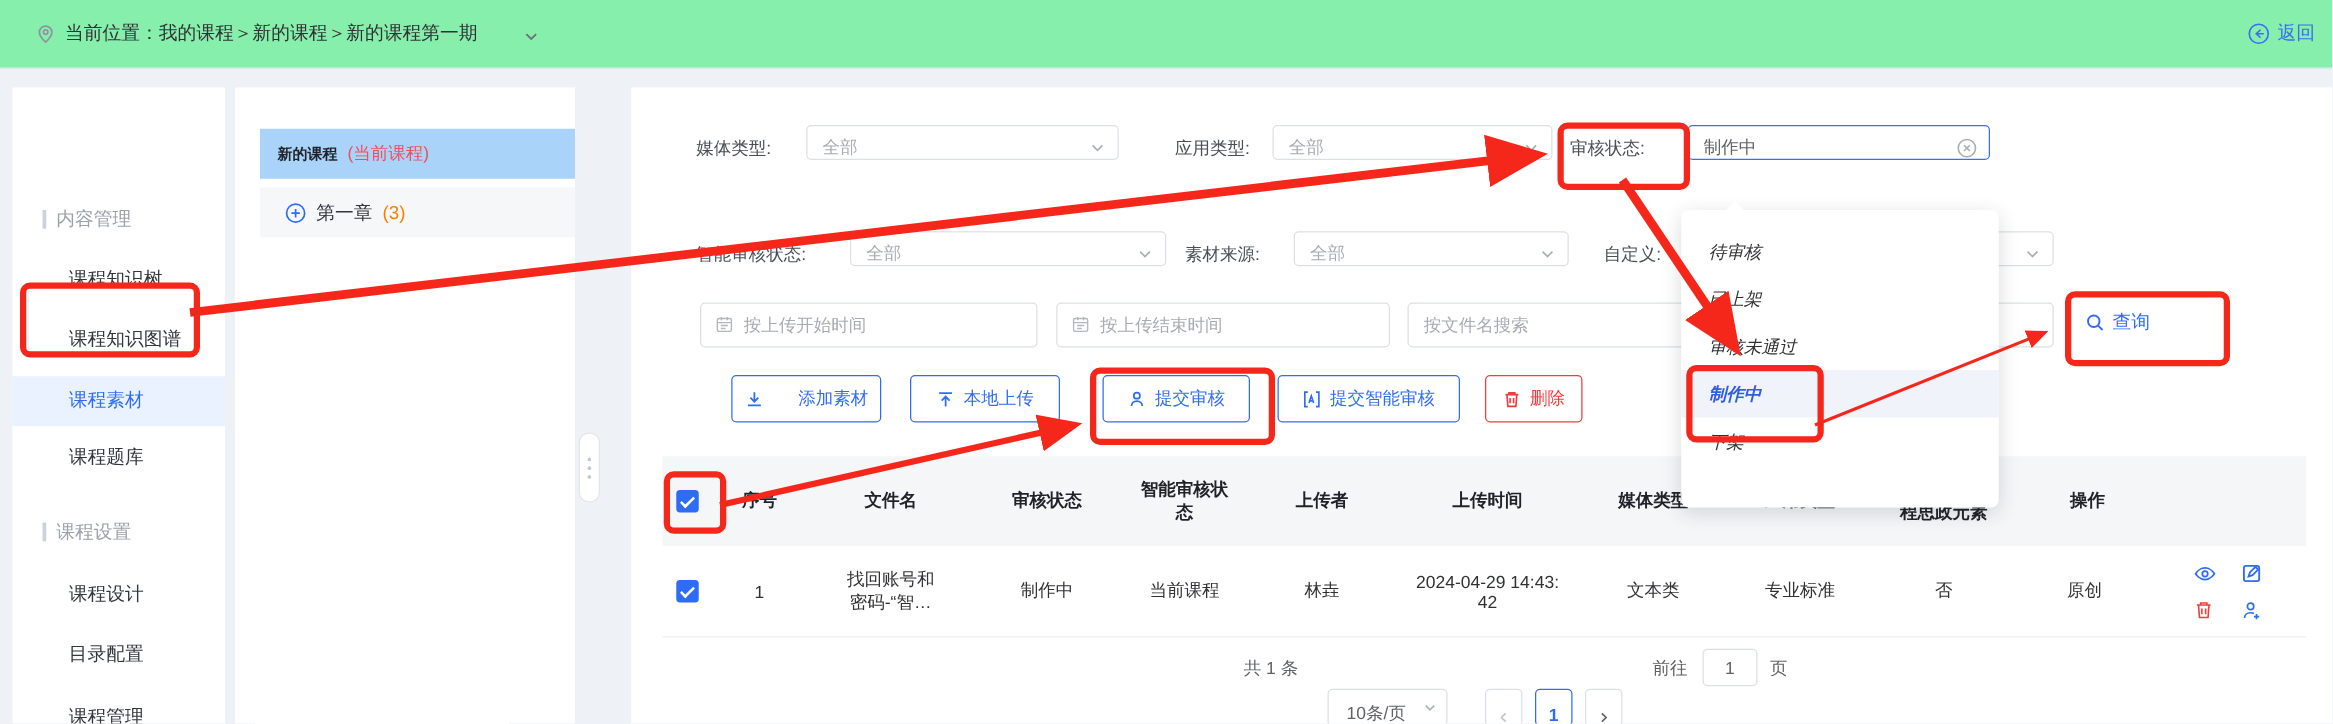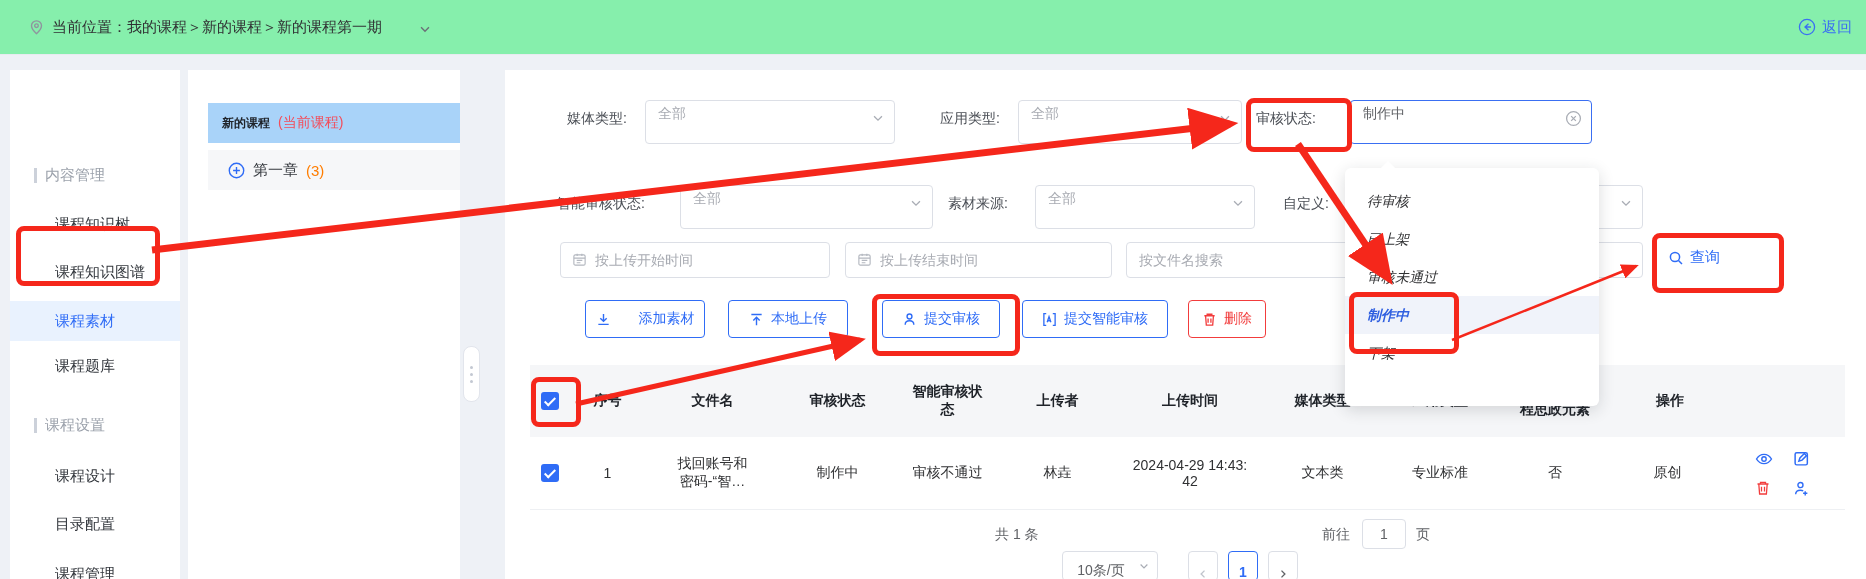--- a/index.html
+++ b/index.html
@@ -133,7 +133,7 @@
 
   <div class="panel" style="left:505px;top:70px;width:1361px;height:509px;"></div>
 
-  <div class="lab" style="left:557px;top:100px;margin-left:10px;">媒体类型:</div>
+  <div class="lab" style="left:557px;top:100px;">媒体类型:</div>
   <div class="sel" style="left:645px;top:100px;width:250px;">
     <span>全部</span>
     <span class="chev">

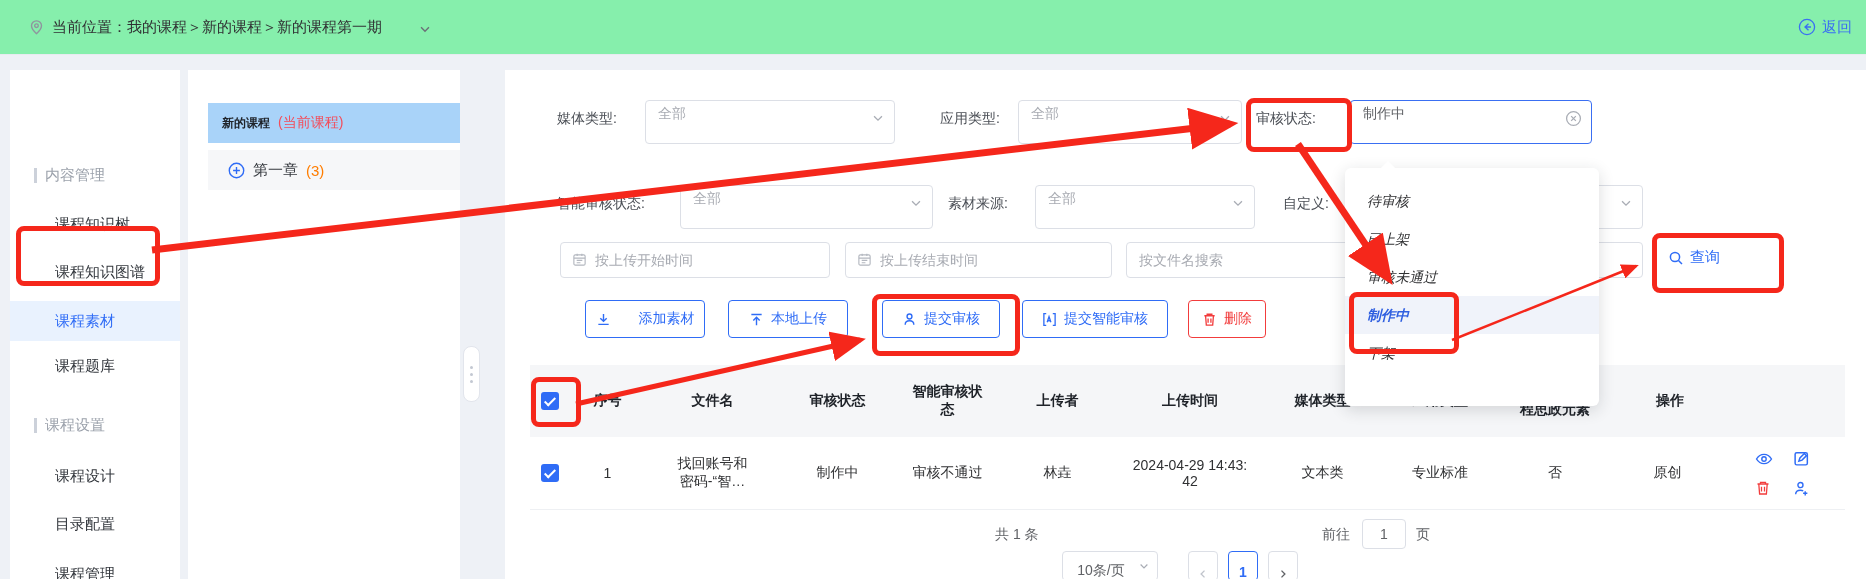--- a/index.html
+++ b/index.html
@@ -20,7 +20,7 @@
   .chapter-row{position:absolute;left:208px;top:150px;width:252px;height:40px;background:#f6f7f9;display:flex;align-items:center;padding-left:20px;box-sizing:border-box;gap:8px;font-size:15px;}
   
   .lab{position:absolute;height:36px;line-height:36px;font-size:14px;color:#4a4e55;}
-  .sel{position:absolute;height:44px;box-sizing:border-box;border:1px solid #dcdfe6;border-radius:4px;background:#fff;display:flex;align-items:flex-start;padding:4px 28px 0 12px;font-size:14px;color:#a8abb2;cursor:pointer;z-index:5;}
+  .sel{position:absolute;height:28px;box-sizing:border-box;border:1px solid #dcdfe6;border-radius:4px;background:#fff;display:flex;align-items:flex-end;padding:4px 28px 0 12px;font-size:14px;color:#a8abb2;cursor:pointer;z-index:5;}
   .sel .chev{position:absolute;right:9px;top:10px;color:#a9adb5;}
   .sel.focus{border-color:#3a6ff2;color:#606266;}
   .inp{position:absolute;height:36px;box-sizing:border-box;border:1px solid #dcdfe6;border-radius:4px;background:#fff;font-size:14px;color:#606266;padding:0 10px 0 34px;outline:none;z-index:5;font-family:"Liberation Sans","DejaVu Sans",sans-serif;}

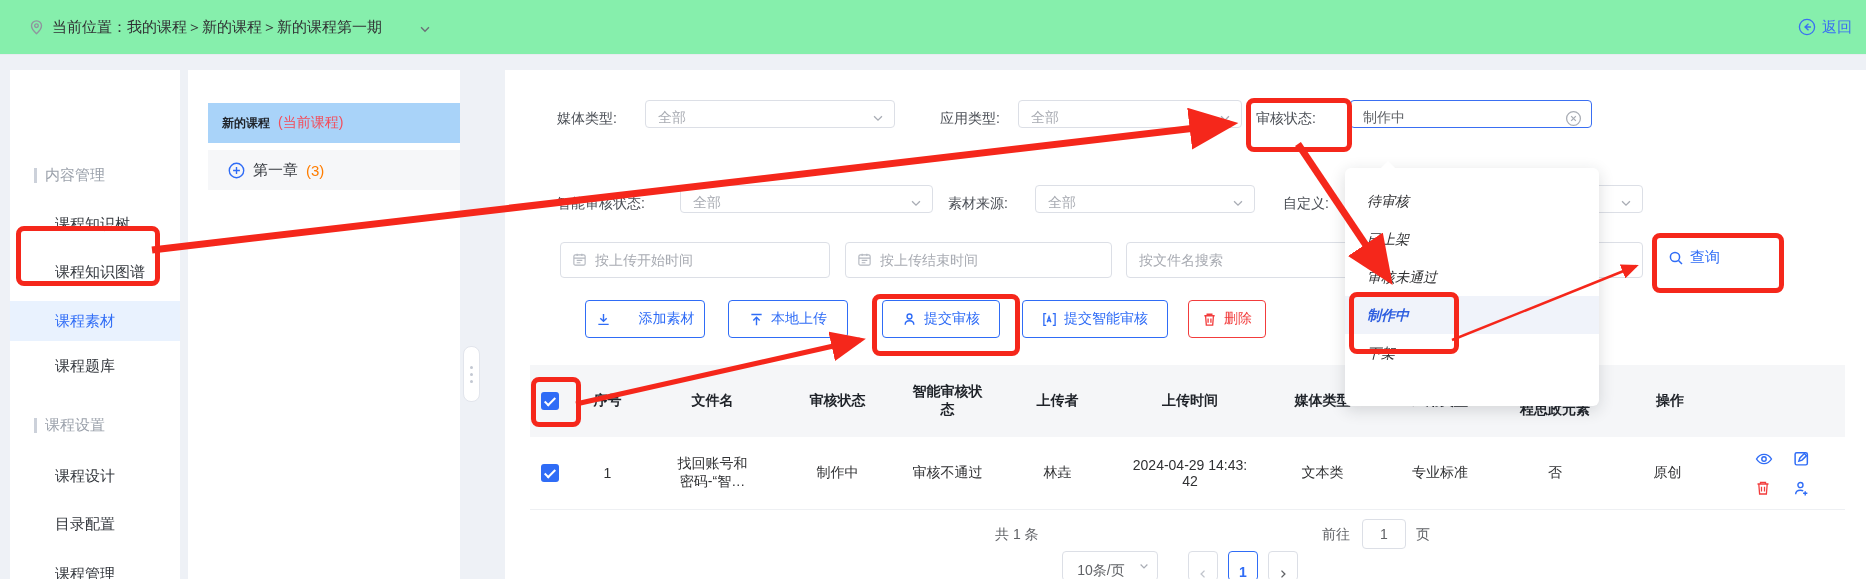--- a/index.html
+++ b/index.html
@@ -281,7 +281,7 @@
     <div class="td" style="width:135px;">找回账号和
 密码-“智…</div>
     <div class="td" style="width:115px;">制作中</div>
-    <div class="td" style="width:105px;">审核不通过</div>
+    <div class="td" style="width:105px;">当前课程</div>
     <div class="td" style="width:115px;">林垚</div>
     <div class="td" style="width:150px;">2024-04-29 14:43:
 42</div>

